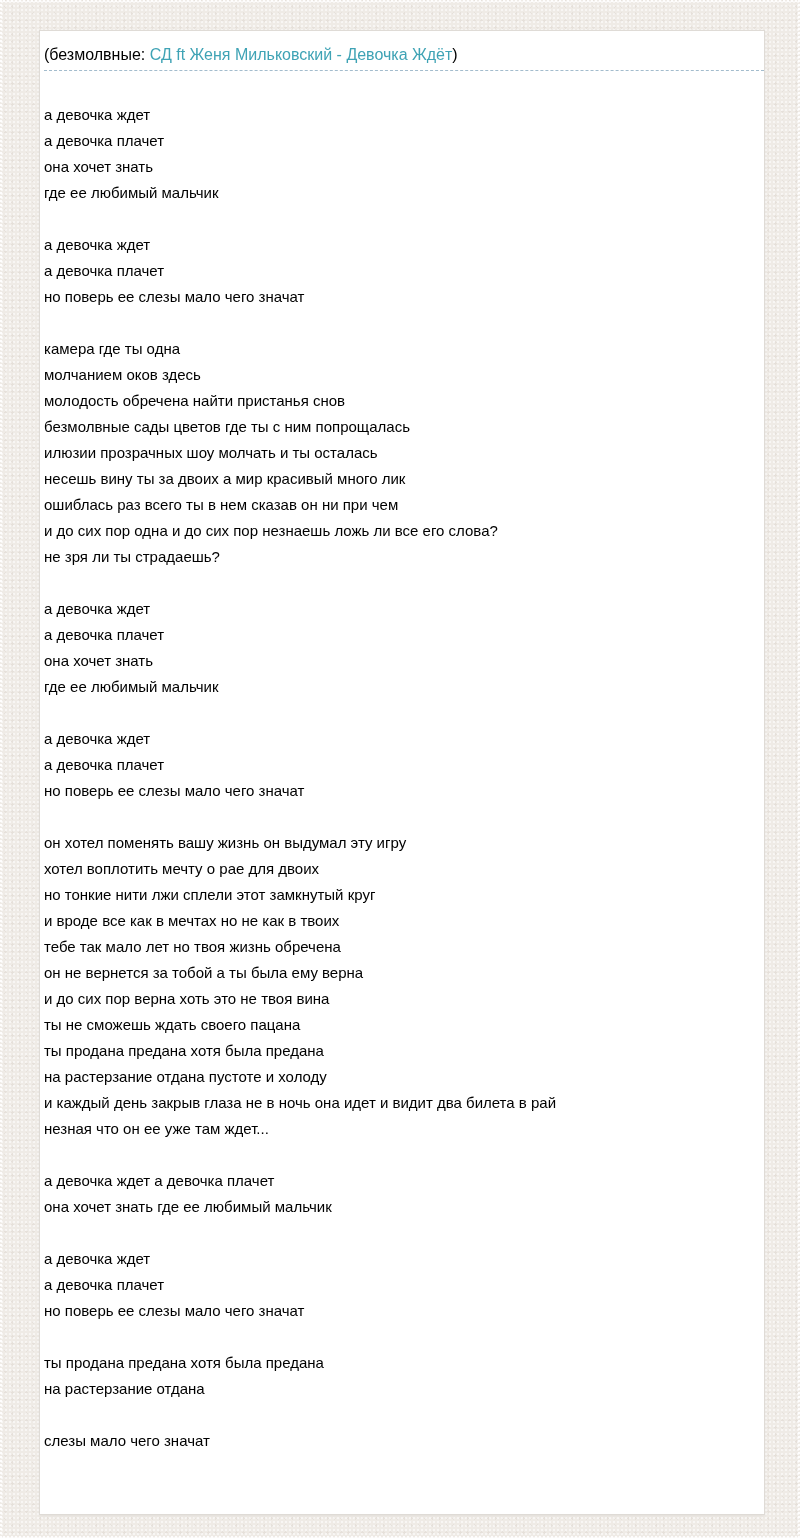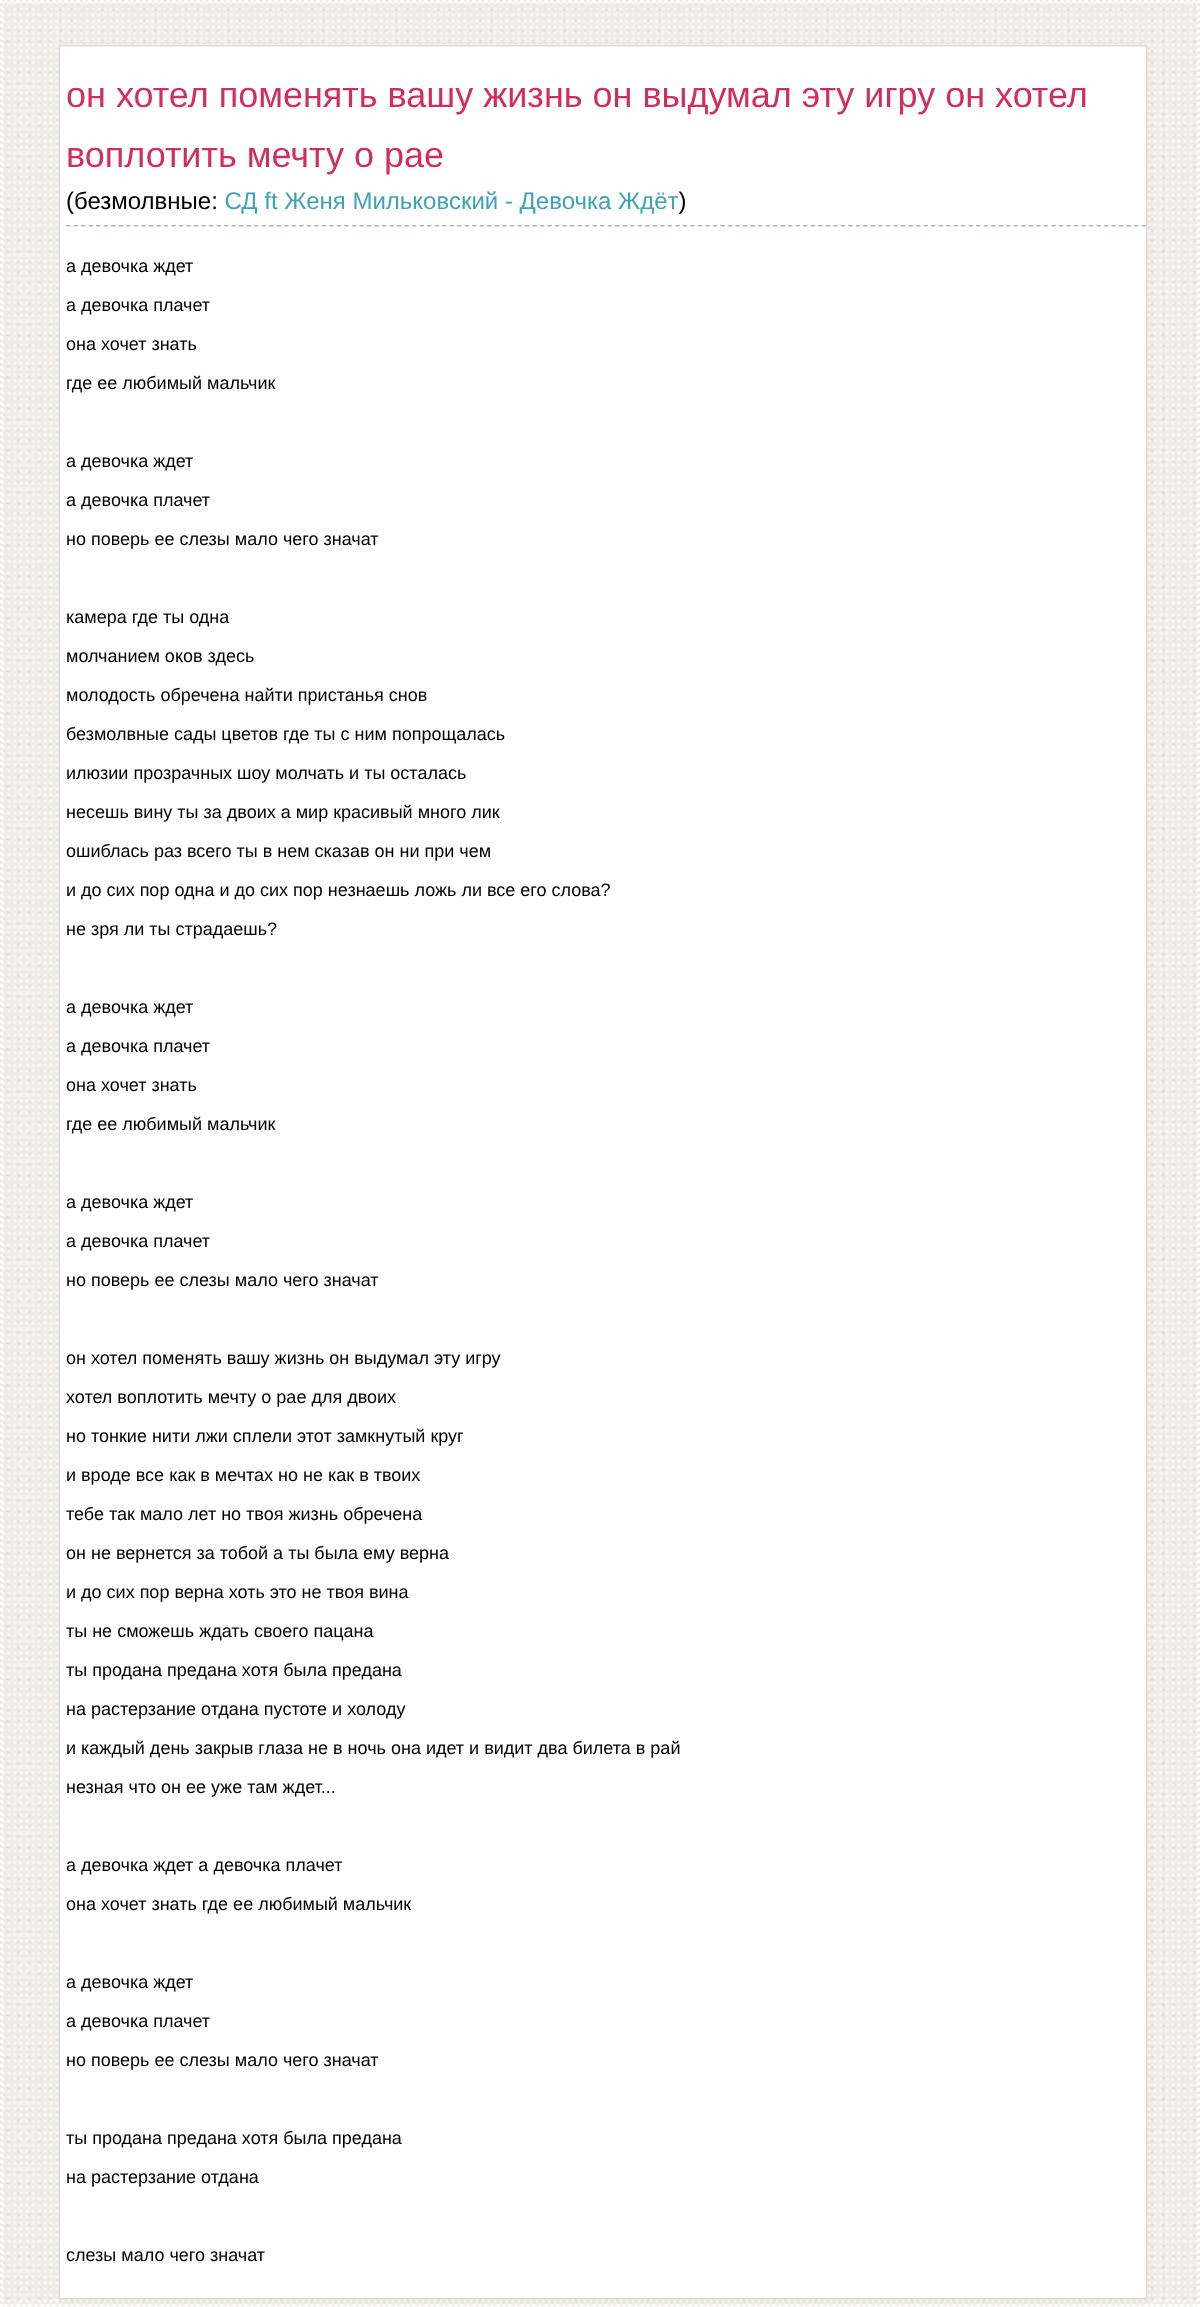--- a/index.html
+++ b/index.html
@@ -81,7 +81,6 @@
 <div class="stitch-frame"></div>
 
 <div class="card">
-  <h1 class="song-title">он хотел поменять вашу жизнь он выдумал эту игру он хотел воплотить мечту о рае</h1>
 
   <div class="artist-line">
     <span>(безмолвные: </span><a href="#">СД ft Женя Мильковский - Девочка Ждёт</a><span>)</span>

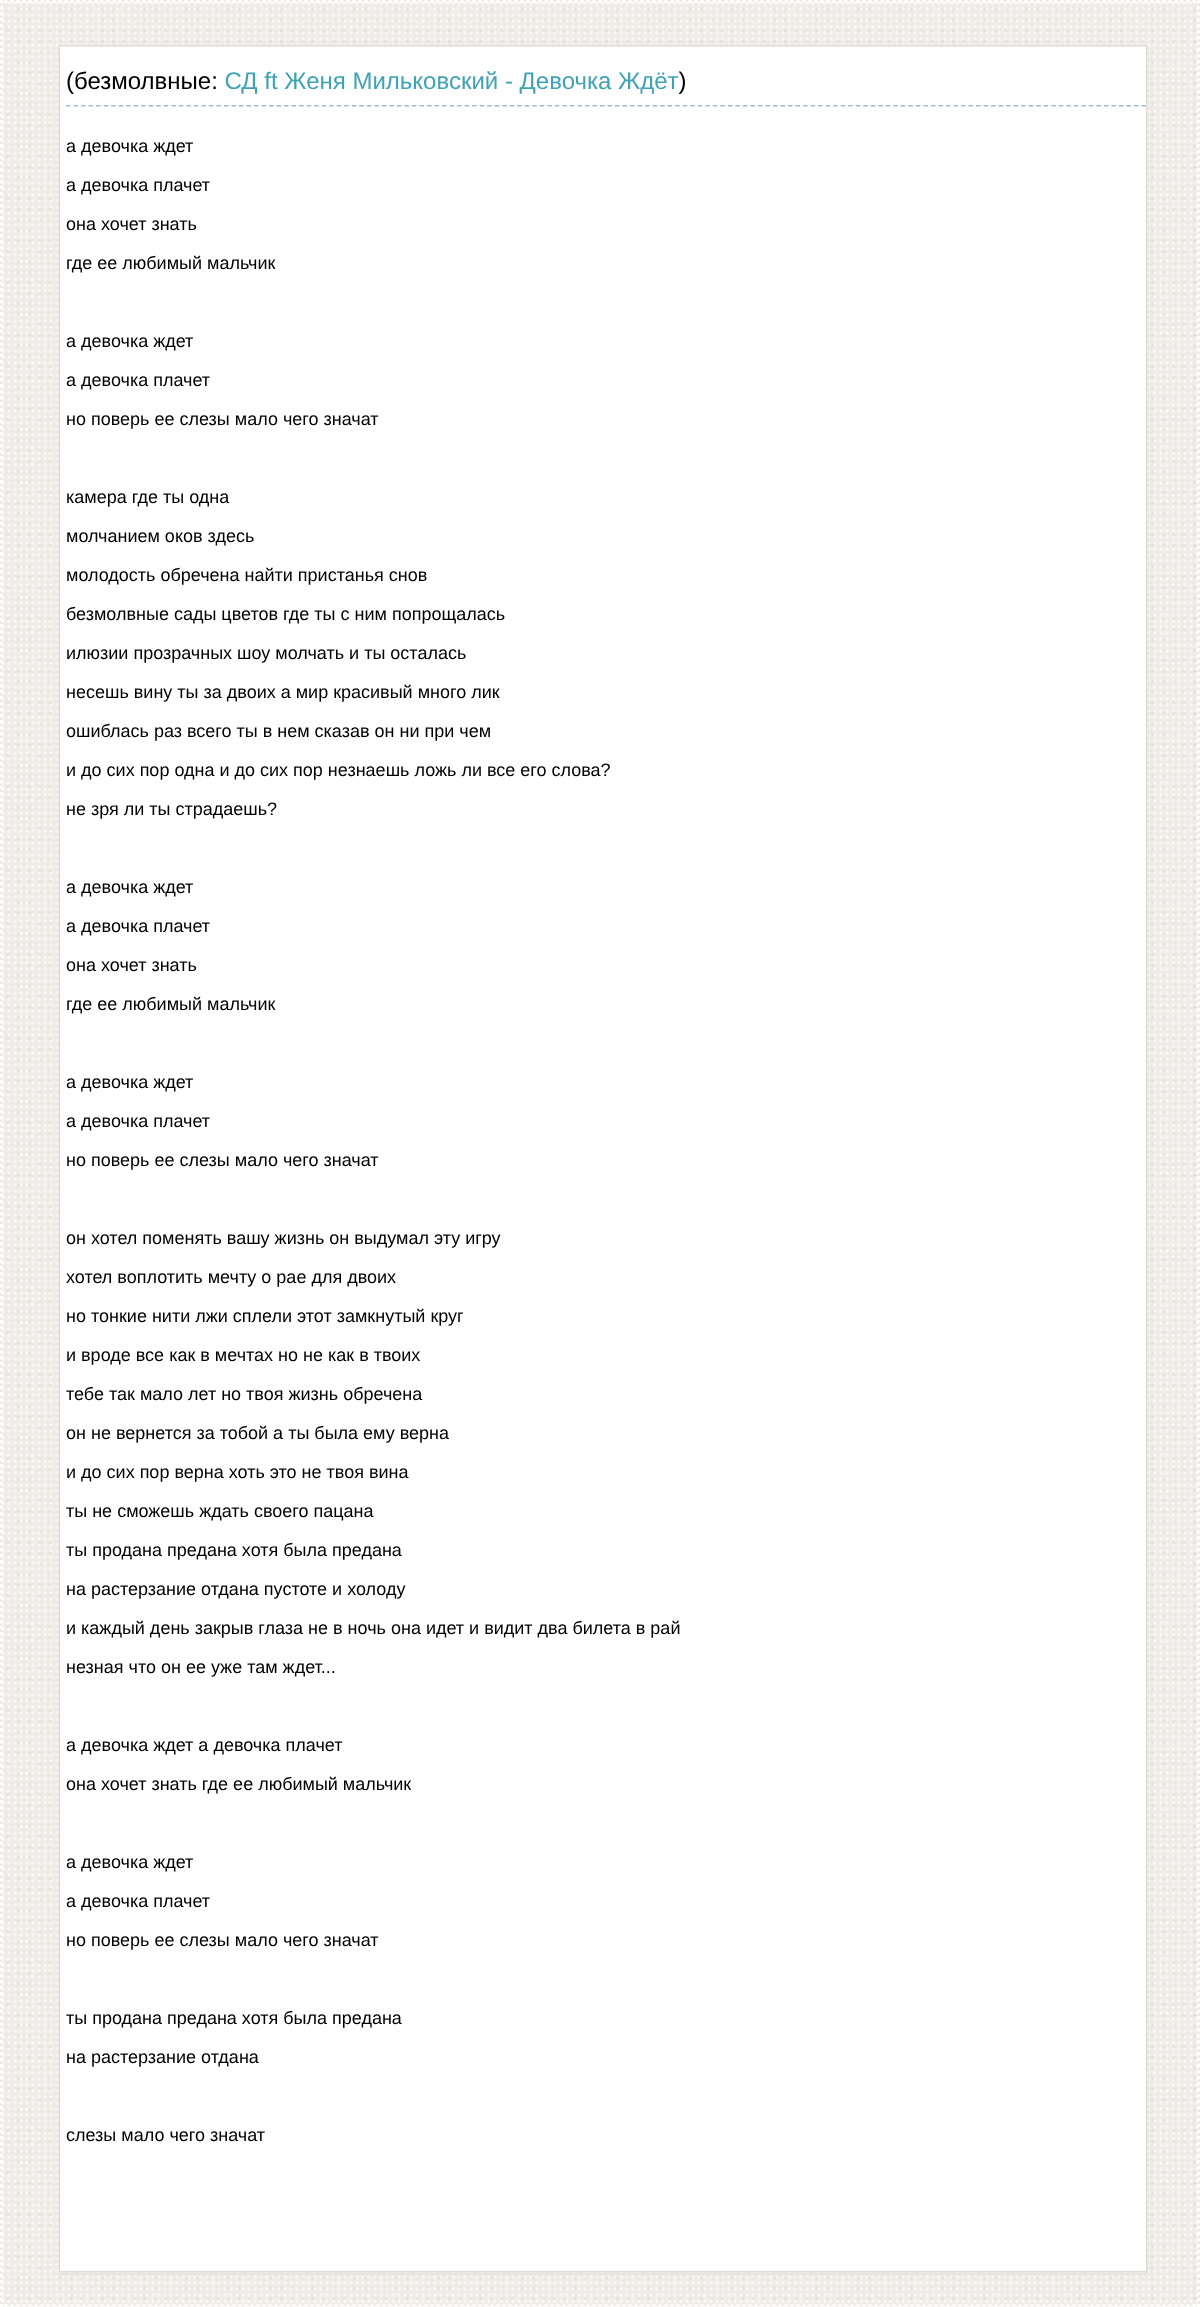--- a/index.html
+++ b/index.html
@@ -68,8 +68,8 @@
     text-align: center;
   }
   .lyrics {
-    margin-top: 13px;
-    font-size: 12px;
+    margin-top: 31px;
+    font-size: 15px;
     line-height: 26px;
     color: var(--color-text);
     white-space: pre-line;

